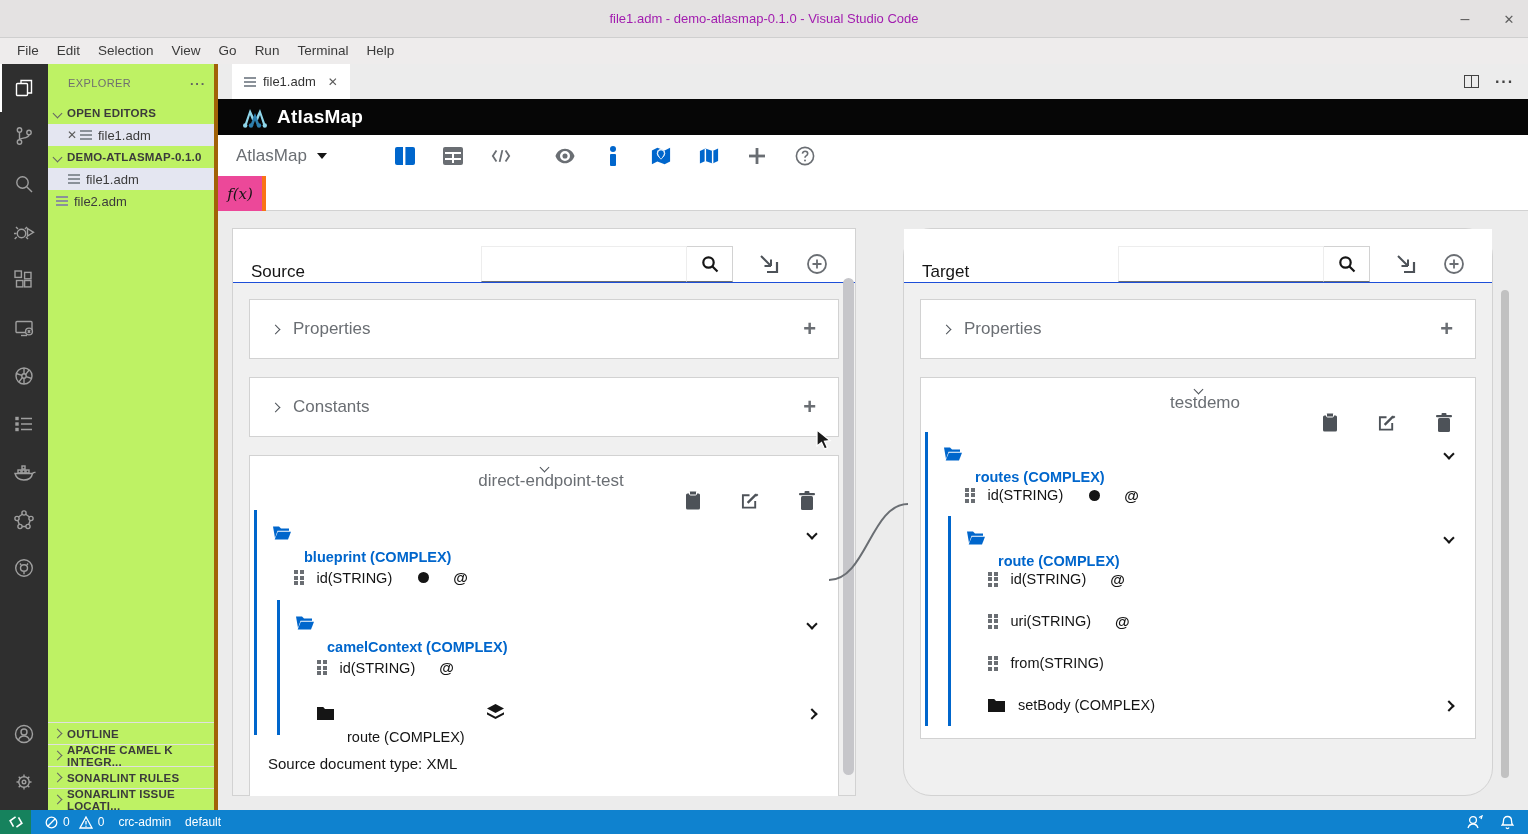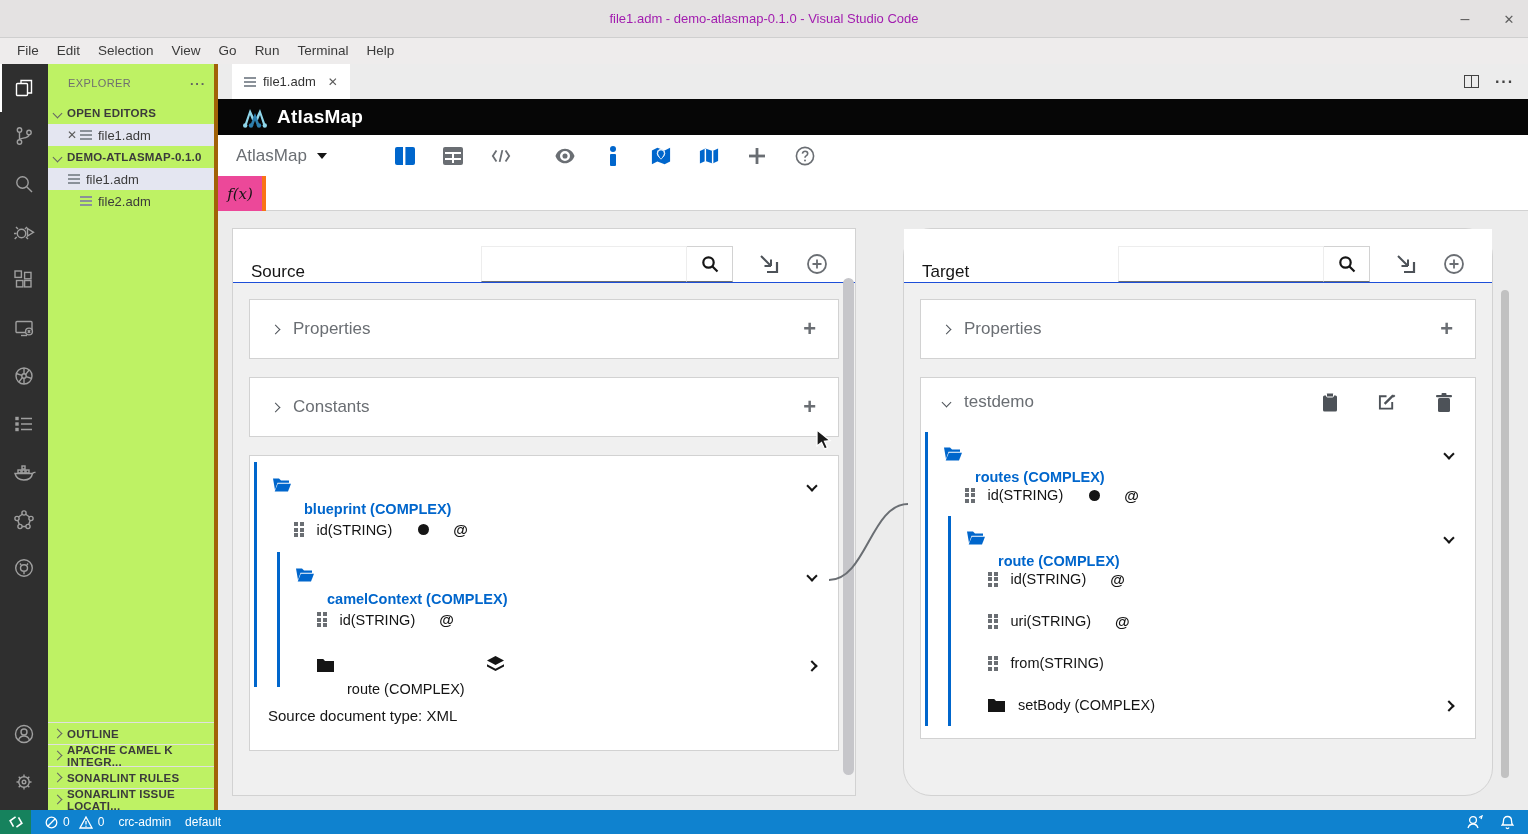--- a/index.html
+++ b/index.html
@@ -291,7 +291,7 @@
           <span class="filelines"></span>
           <span>file1.adm</span>
         </div>
-        <div class="sb-row" style="padding-left:32px;">
+        <div class="sb-row" style="padding-left:8px;">
           <span class="filelines"></span>
           <span>file2.adm</span>
         </div>

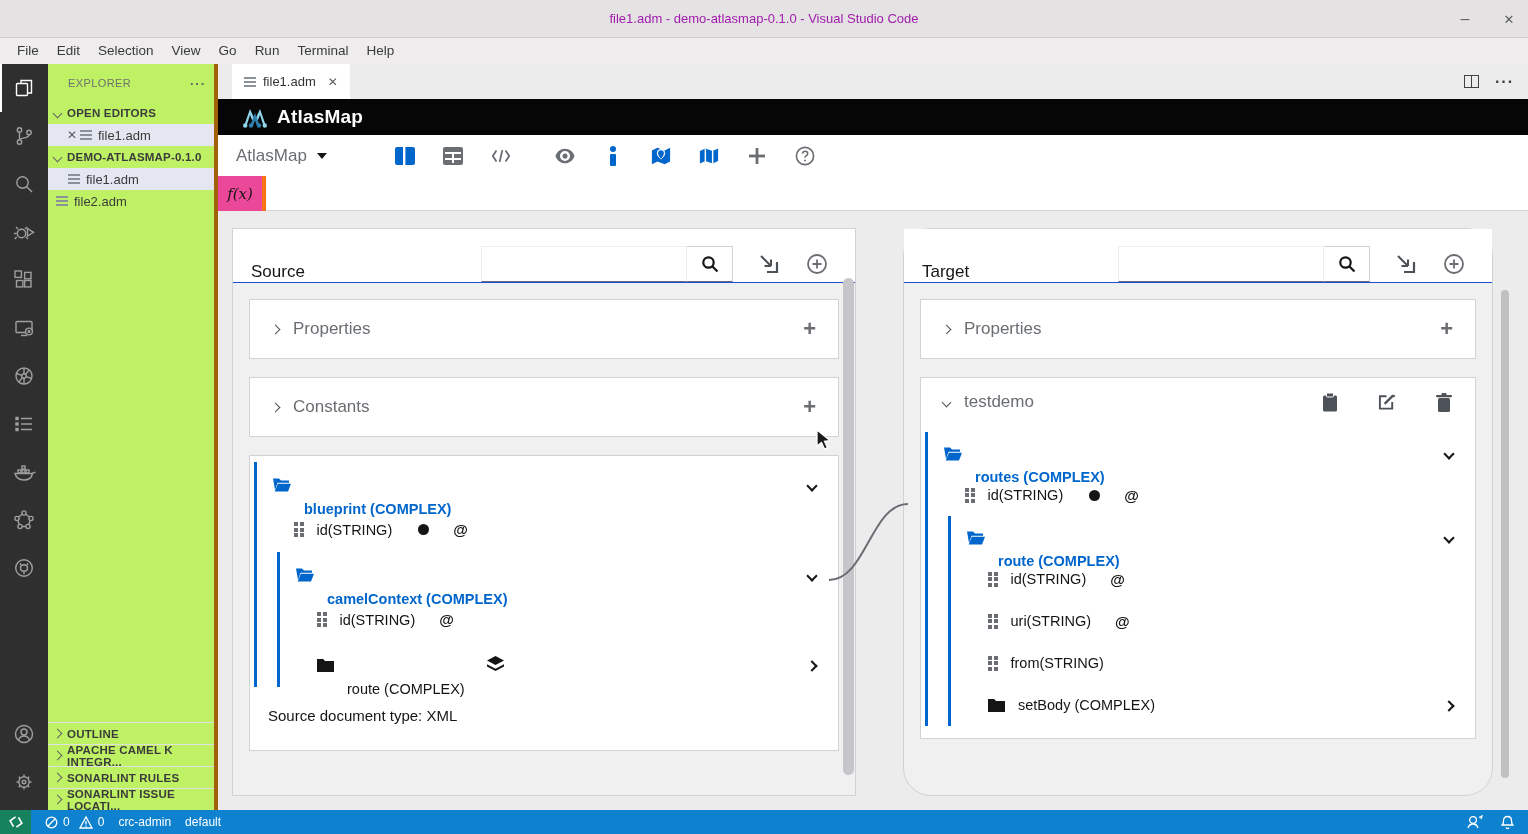--- a/index.html
+++ b/index.html
@@ -98,7 +98,7 @@
   .plusbtn::before { content:"+"; }
 
   .doc-card { padding-bottom:4px; }
-  .doc-head { height:48px; display:flex; align-items:center; padding:8px 22px; }
+  .doc-head { height:48px; display:flex; align-items:center; padding:8px 22px;flex-direction:column; }
   .doc-title { font-size:17px; color:#6a6e73; margin-left:14px; }
   .doc-actions { margin-left:auto; display:flex; align-items:center; gap:39px; }
   .doc-actions .abtn { width:18px; height:19px; display:flex; align-items:center; justify-content:center; }

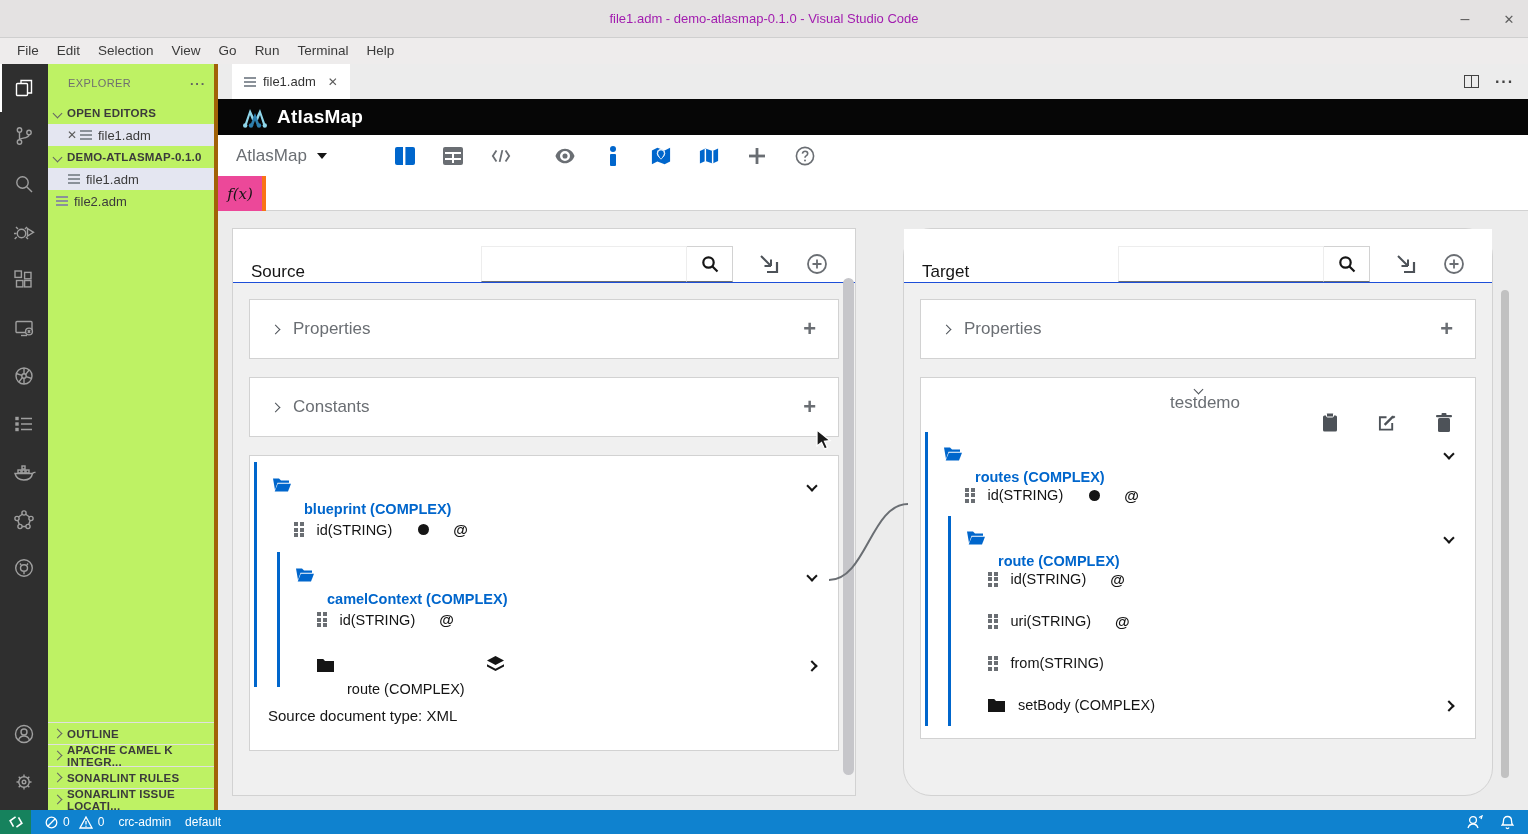--- a/index.html
+++ b/index.html
@@ -455,6 +455,31 @@
               <span class="plusbtn"></span>
             </div>
             <div class="card doc-card">
+              <div class="doc-head">
+                <span class="chev down"></span>
+                <span class="doc-title">direct-endpoint-test</span>
+                <span class="doc-actions">
+                  <span class="abtn">
+                    <svg width="16" height="19" viewBox="0 0 16 19" fill="#4d5258">
+                        <rect x="1" y="2.5" width="14" height="16" rx="1.5"></rect>
+                        <rect x="4.5" y="0" width="7" height="4" rx="1" fill="#4d5258" stroke="#fff" stroke-width="1"></rect>
+                      </svg>
+                  </span>
+                  <span class="abtn">
+                    <svg width="19" height="18" viewBox="0 0 19 18" fill="none" stroke="#4d5258" stroke-width="2">
+                        <path d="M9 3H2v13h13v-7"></path>
+                        <path d="M7 11 L16 2 M16 2l1.5 1.5" stroke-width="2.4"></path>
+                      </svg>
+                  </span>
+                  <span class="abtn">
+                    <svg width="16" height="19" viewBox="0 0 16 19" fill="#4d5258">
+                        <rect x="2" y="5" width="12" height="14" rx="1.5"></rect>
+                        <rect x="0" y="2" width="16" height="2.2" rx="1"></rect>
+                        <rect x="5.5" y="0" width="5" height="2.4" rx="1"></rect>
+                      </svg>
+                  </span>
+                </span>
+              </div>
               <div class="tree">
                 <div class="group">
                   <div class="trow folder-row">

